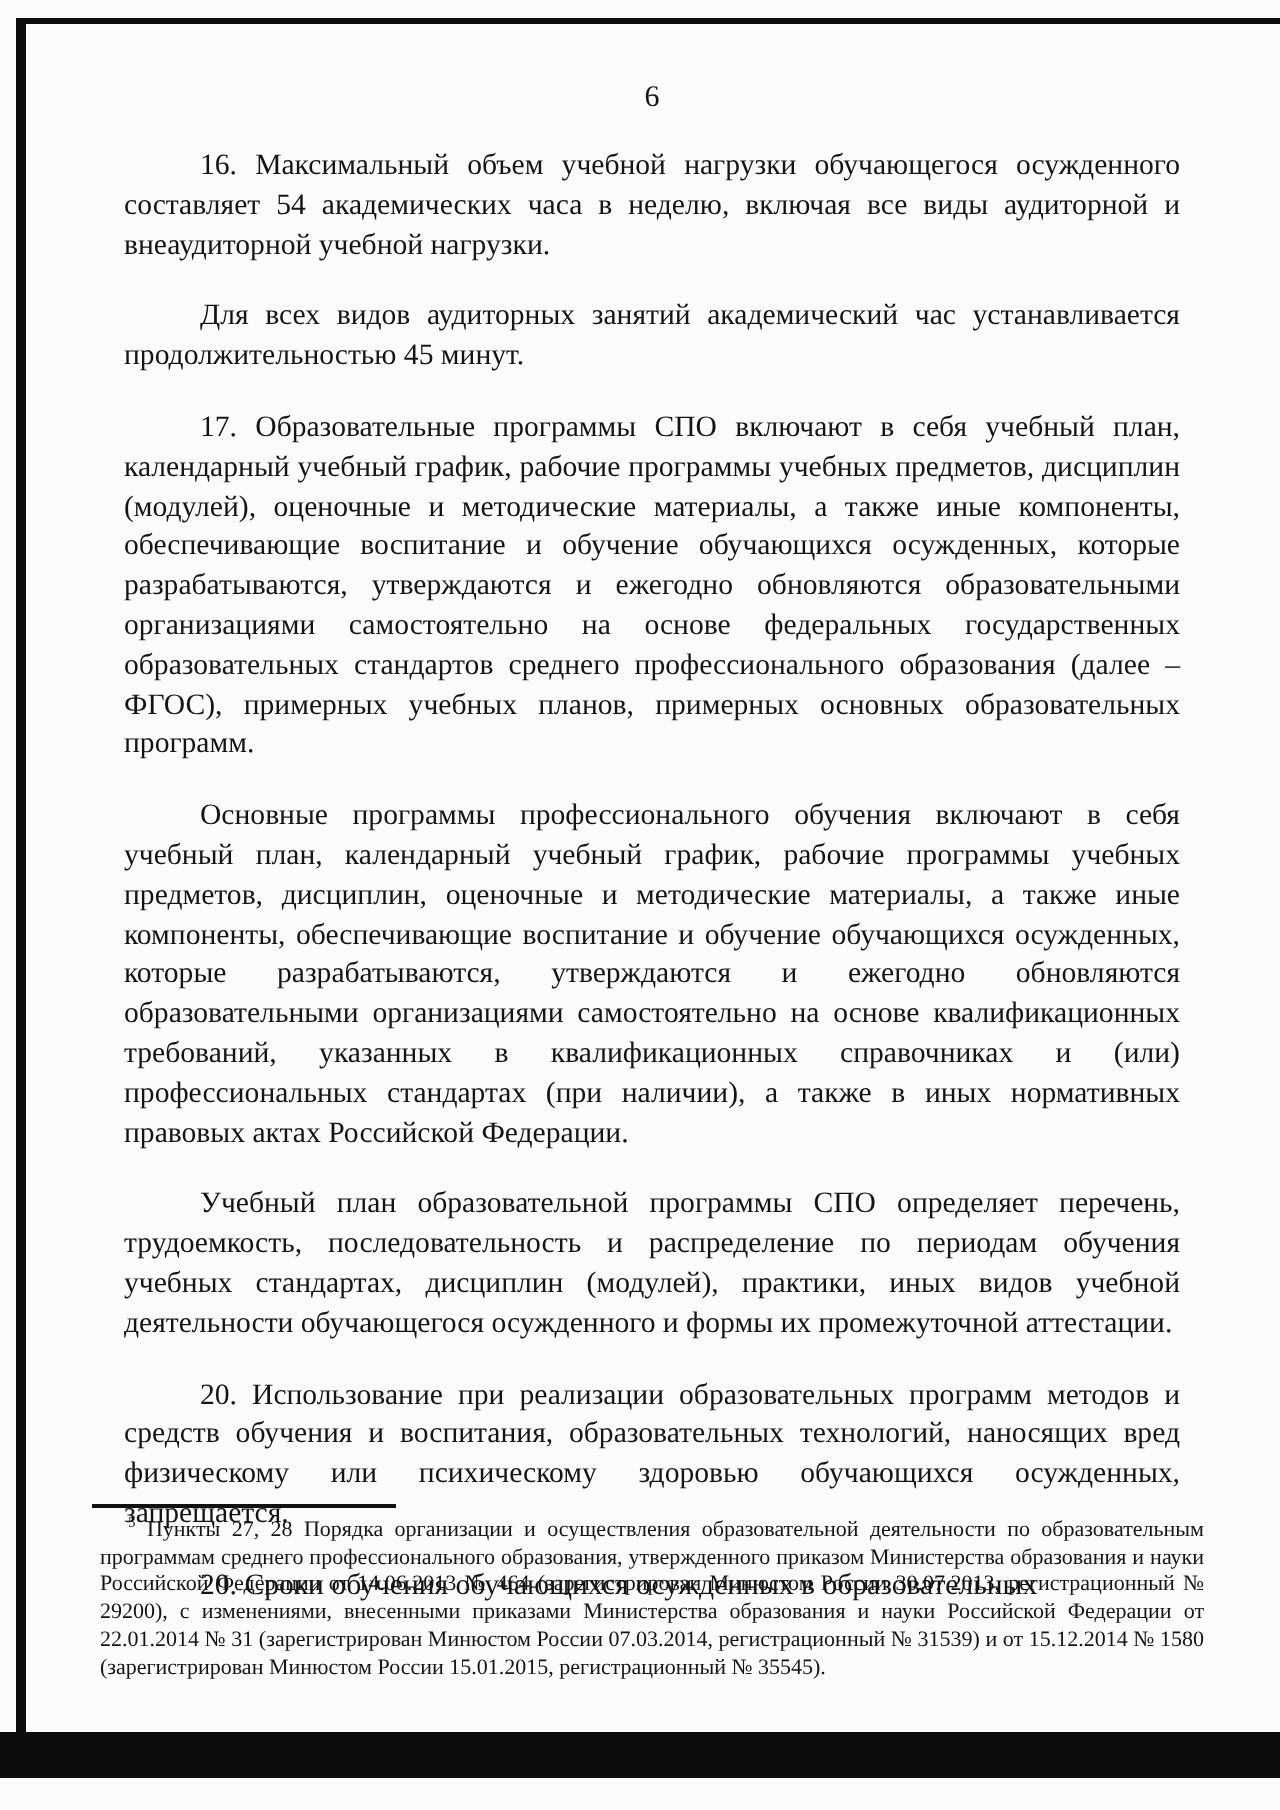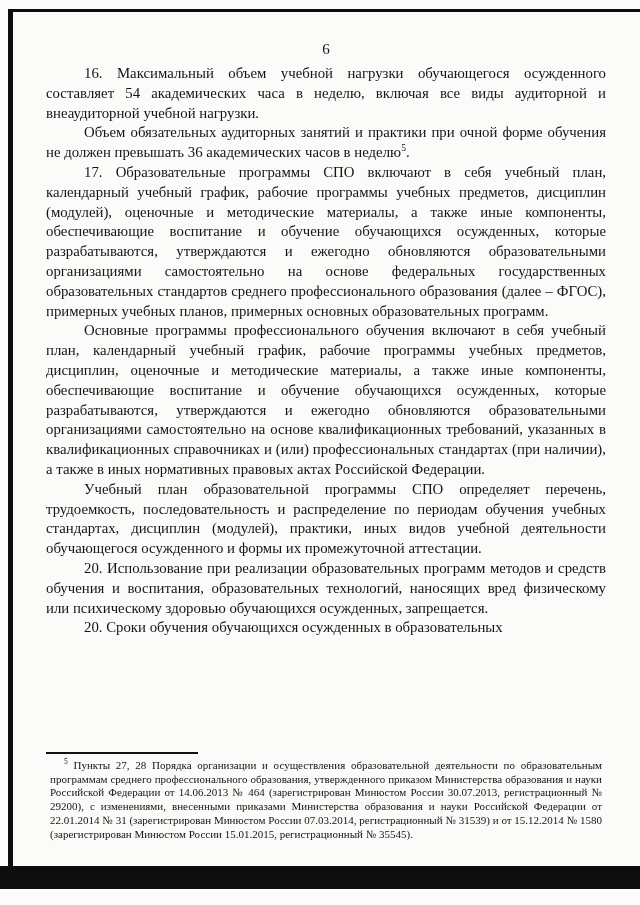--- a/index.html
+++ b/index.html
@@ -30,7 +30,7 @@
     margin-bottom: 6px;
   }
   .para {
-    margin: 0;
+    margin: 16px;
     font-size: 14.8px;
     line-height: 19.8px;
     text-align: justify;

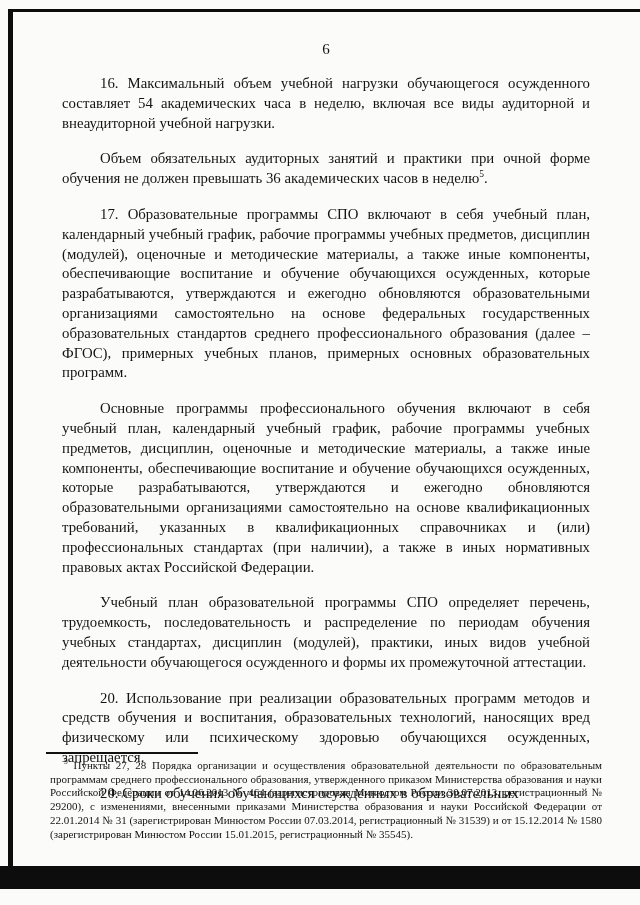--- a/index.html
+++ b/index.html
@@ -76,6 +76,7 @@
   <div class="page-number">6</div>
 
   <p class="para">16. Максимальный объем учебной нагрузки обучающегося осужденного составляет 54 академических часа в неделю, включая все виды аудиторной и внеаудиторной учебной нагрузки.</p>
+  <p class="para">Для всех видов аудиторных занятий академический час устанавливается продолжительностью 45 минут.</p>
   <p class="para"><span>Объем обязательных аудиторных занятий и практики при очной форме обучения не должен превышать 36 академических часов в неделю</span><sup class="sup">5</sup><span>.</span></p>
   <p class="para">17. Образовательные программы СПО включают в себя учебный план, календарный учебный график, рабочие программы учебных предметов, дисциплин (модулей), оценочные и методические материалы, а также иные компоненты, обеспечивающие воспитание и обучение обучающихся осужденных, которые разрабатываются, утверждаются и ежегодно обновляются образовательными организациями самостоятельно на основе федеральных государственных образовательных стандартов среднего профессионального образования (далее – ФГОС), примерных учебных планов, примерных основных образовательных программ.</p>
   <p class="para">Основные программы профессионального обучения включают в себя учебный план, календарный учебный график, рабочие программы учебных предметов, дисциплин, оценочные и методические материалы, а также иные компоненты, обеспечивающие воспитание и обучение обучающихся осужденных, которые разрабатываются, утверждаются и ежегодно обновляются образовательными организациями самостоятельно на основе квалификационных требований, указанных в квалификационных справочниках и (или) профессиональных стандартах (при наличии), а также в иных нормативных правовых актах Российской Федерации.</p>

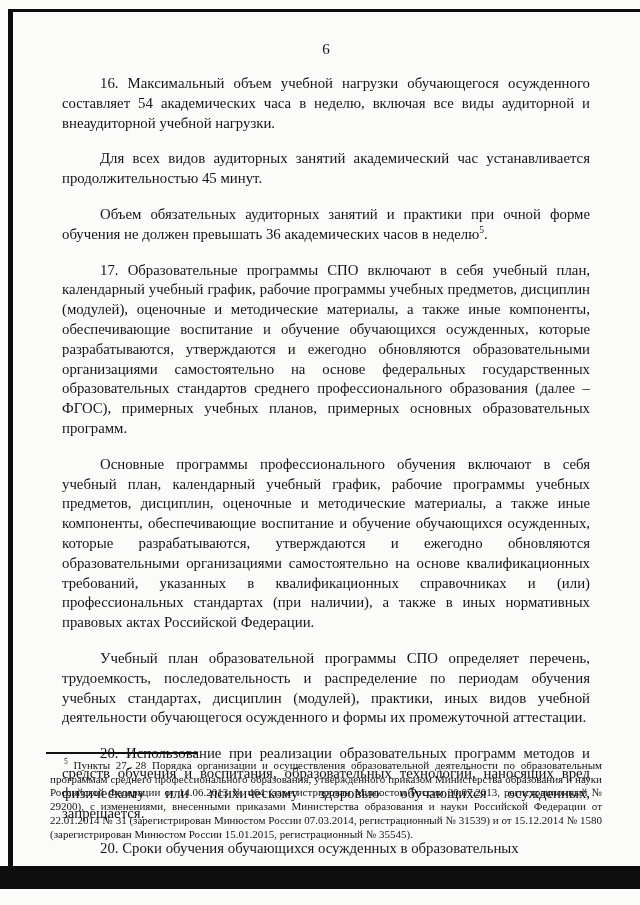--- a/index.html
+++ b/index.html
@@ -77,7 +77,6 @@
 
   <p class="para">16. Максимальный объем учебной нагрузки обучающегося осужденного составляет 54 академических часа в неделю, включая все виды аудиторной и внеаудиторной учебной нагрузки.</p>
   <p class="para">Для всех видов аудиторных занятий академический час устанавливается продолжительностью 45 минут.</p>
-  <p class="para"><span>Объем обязательных аудиторных занятий и практики при очной форме обучения не должен превышать 36 академических часов в неделю</span><sup class="sup">5</sup><span>.</span></p>
   <p class="para">17. Образовательные программы СПО включают в себя учебный план, календарный учебный график, рабочие программы учебных предметов, дисциплин (модулей), оценочные и методические материалы, а также иные компоненты, обеспечивающие воспитание и обучение обучающихся осужденных, которые разрабатываются, утверждаются и ежегодно обновляются образовательными организациями самостоятельно на основе федеральных государственных образовательных стандартов среднего профессионального образования (далее – ФГОС), примерных учебных планов, примерных основных образовательных программ.</p>
   <p class="para">Основные программы профессионального обучения включают в себя учебный план, календарный учебный график, рабочие программы учебных предметов, дисциплин, оценочные и методические материалы, а также иные компоненты, обеспечивающие воспитание и обучение обучающихся осужденных, которые разрабатываются, утверждаются и ежегодно обновляются образовательными организациями самостоятельно на основе квалификационных требований, указанных в квалификационных справочниках и (или) профессиональных стандартах (при наличии), а также в иных нормативных правовых актах Российской Федерации.</p>
   <p class="para">Учебный план образовательной программы СПО определяет перечень, трудоемкость, последовательность и распределение по периодам обучения учебных стандартах, дисциплин (модулей), практики, иных видов учебной деятельности обучающегося осужденного и формы их промежуточной аттестации.</p>

